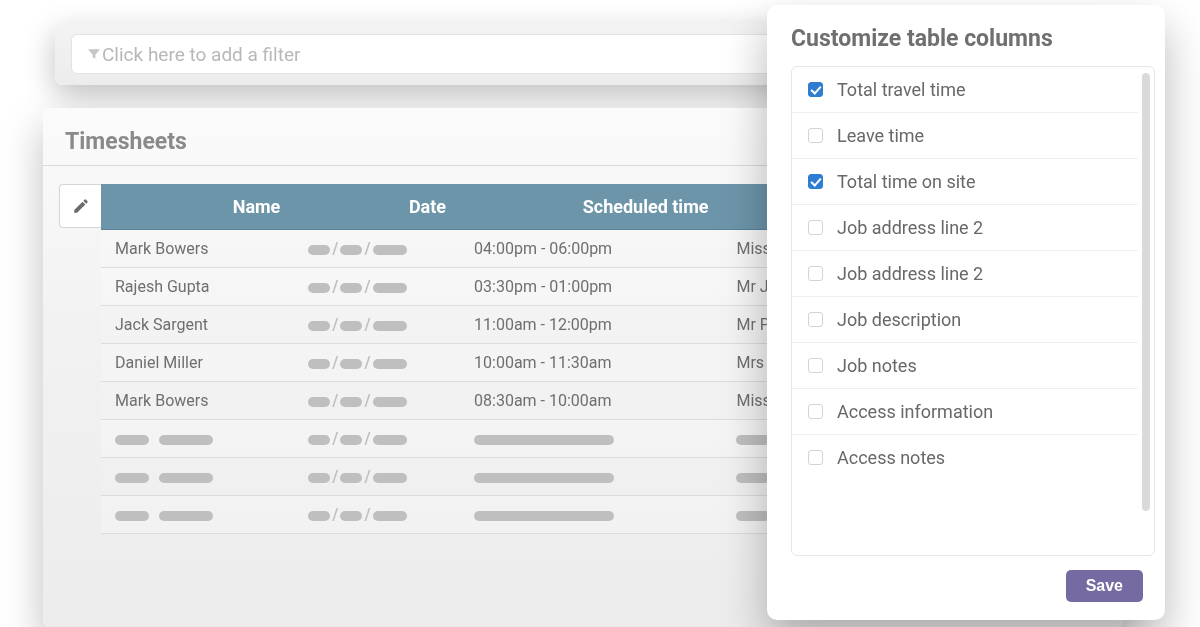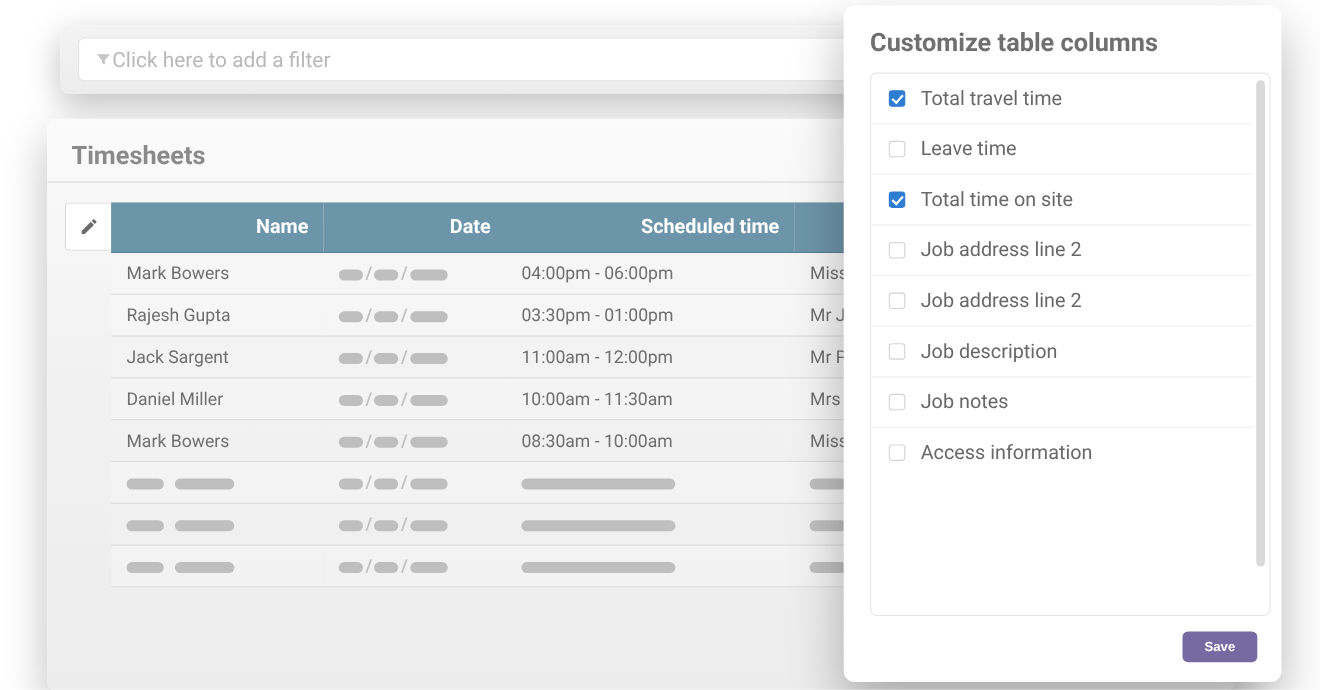--- a/index.html
+++ b/index.html
@@ -325,6 +325,10 @@
           <span class="chk"></span>
           <span>Access information</span>
         </div>
+        <div class="opt">
+          <span class="chk"></span>
+          <span>Access notes</span>
+        </div>
       </div>
     <div class="scrollbar">
         <div class="thumb"></div>

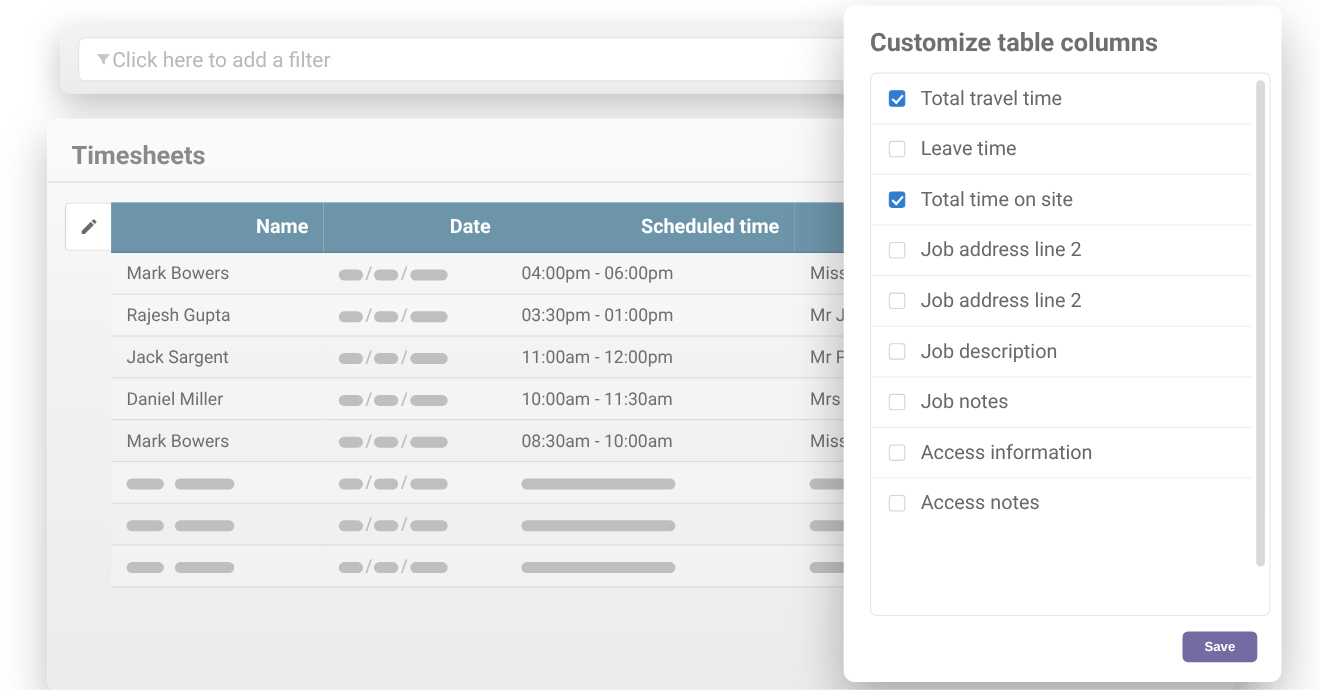--- a/index.html
+++ b/index.html
@@ -180,7 +180,7 @@
   .save-btn{
     background:#766aa3;
     color:#fff;
-    font-size:12px;
+    font-size:16px;
     font-weight:700;
     border:none;
     border-radius:5px;

